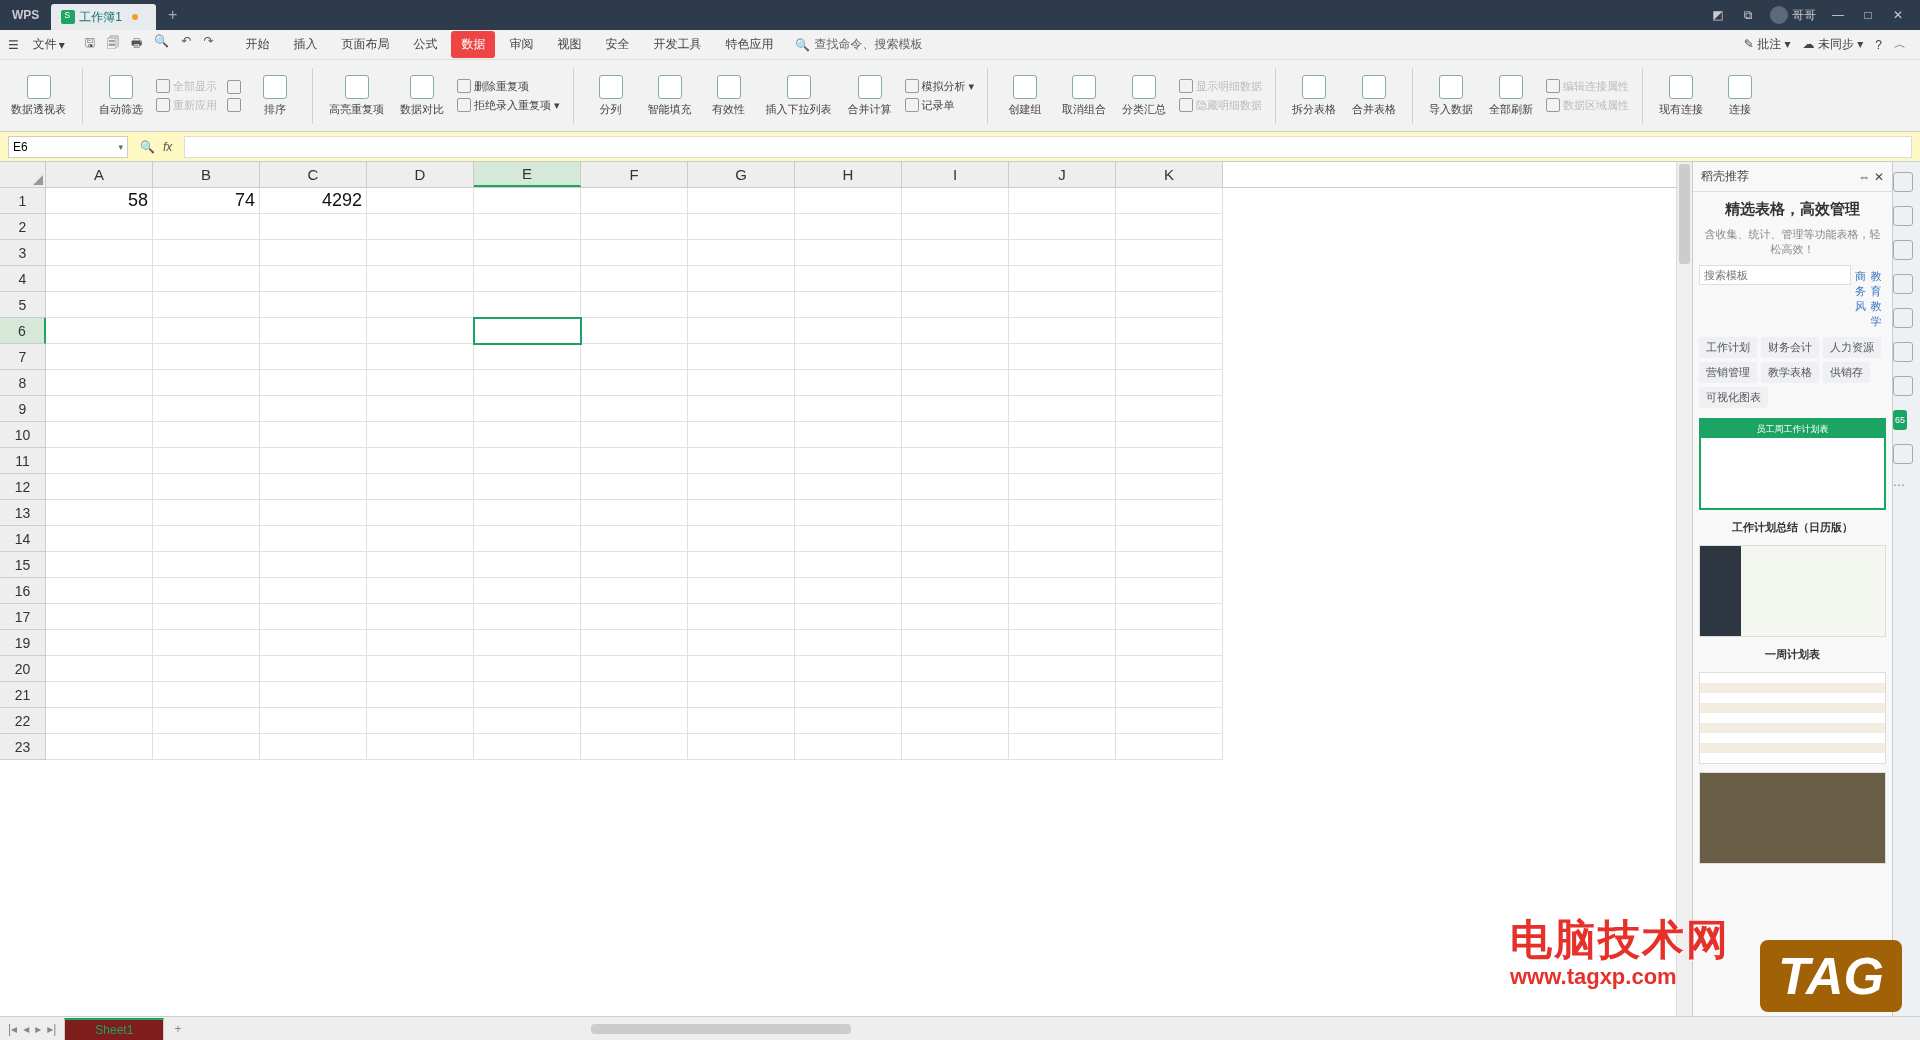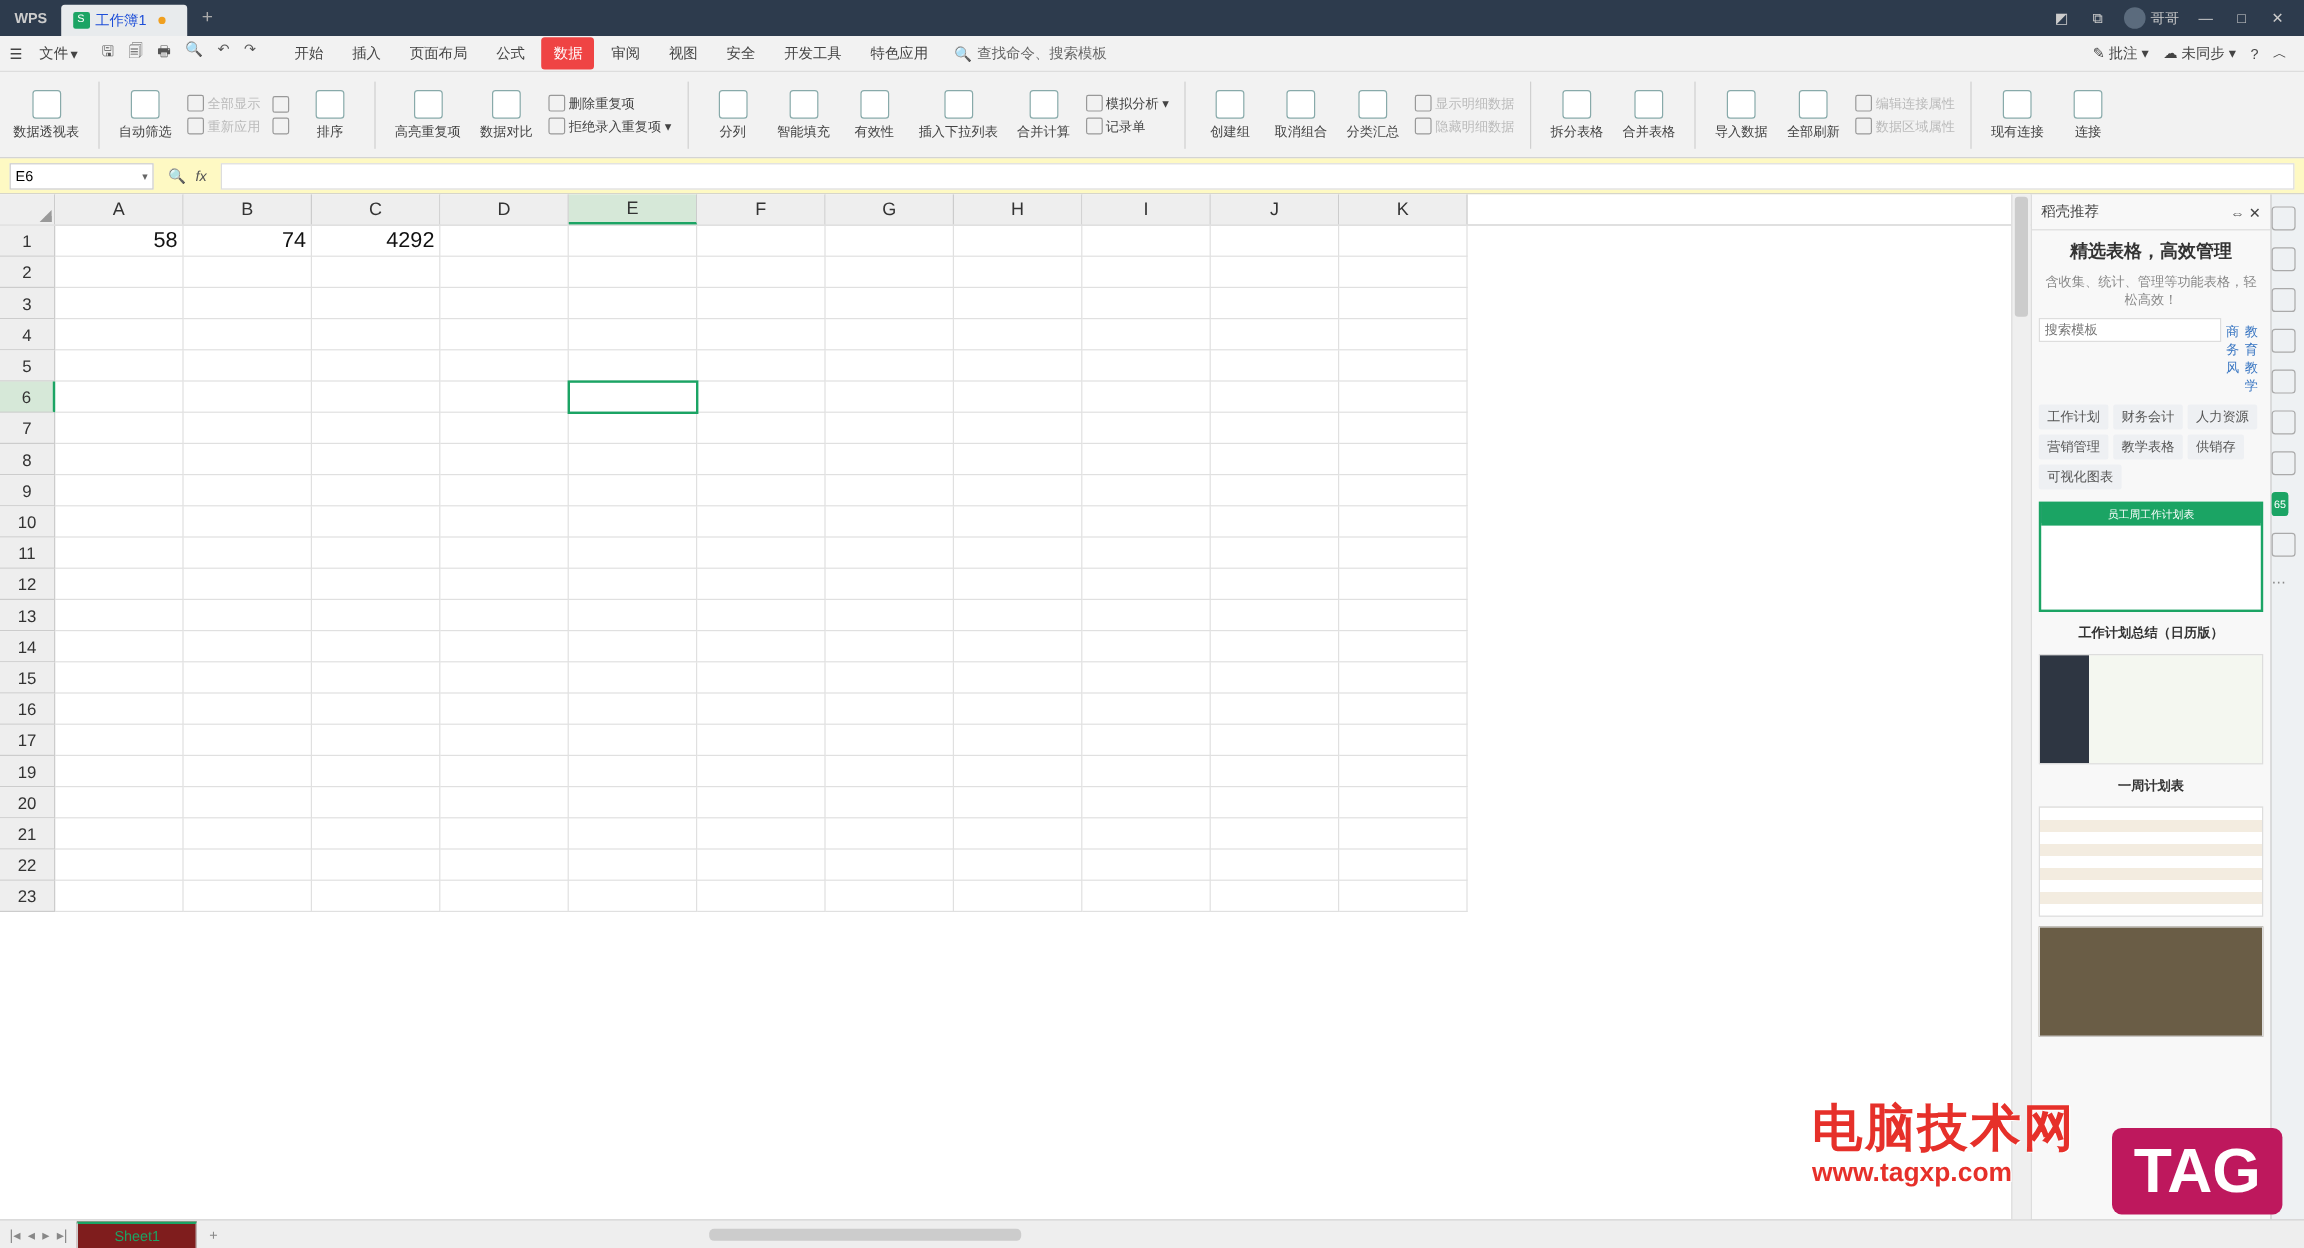--- a/index.html
+++ b/index.html
@@ -8,7 +8,7 @@
 
 .titlebar { height: 30px; background: #2d3b4d; display: flex; align-items: center; color: #bbb; font-size: 12px; }
 .titlebar .wps-logo { padding: 0 12px; color: #ccc; font-weight: bold; }
-.titlebar .tab { background: #e8ebed; color: #1d4ed8; padding: 4px 18px 4px 10px; border-radius: 3px 3px 0 0; display: flex; align-items: center; gap: 4px; height: 26px; margin-top: 4px; position: relative; }
+.titlebar .tab { background: #e8ebed; color: #0f766e; padding: 4px 18px 4px 10px; border-radius: 3px 3px 0 0; display: flex; align-items: center; gap: 4px; height: 26px; margin-top: 4px; position: relative; }
 .titlebar .tab .doc-icon { width: 14px; height: 14px; background: #1ba464; border-radius: 2px; display: inline-block; position: relative; }
 .titlebar .tab .doc-icon::after { content:"S"; font-size:9px; color:#fff; position:absolute; left:3px; top:0; }
 .titlebar .tab .dot { width:6px; height:6px; background:#f0a020; border-radius:50%; margin-left:6px; }

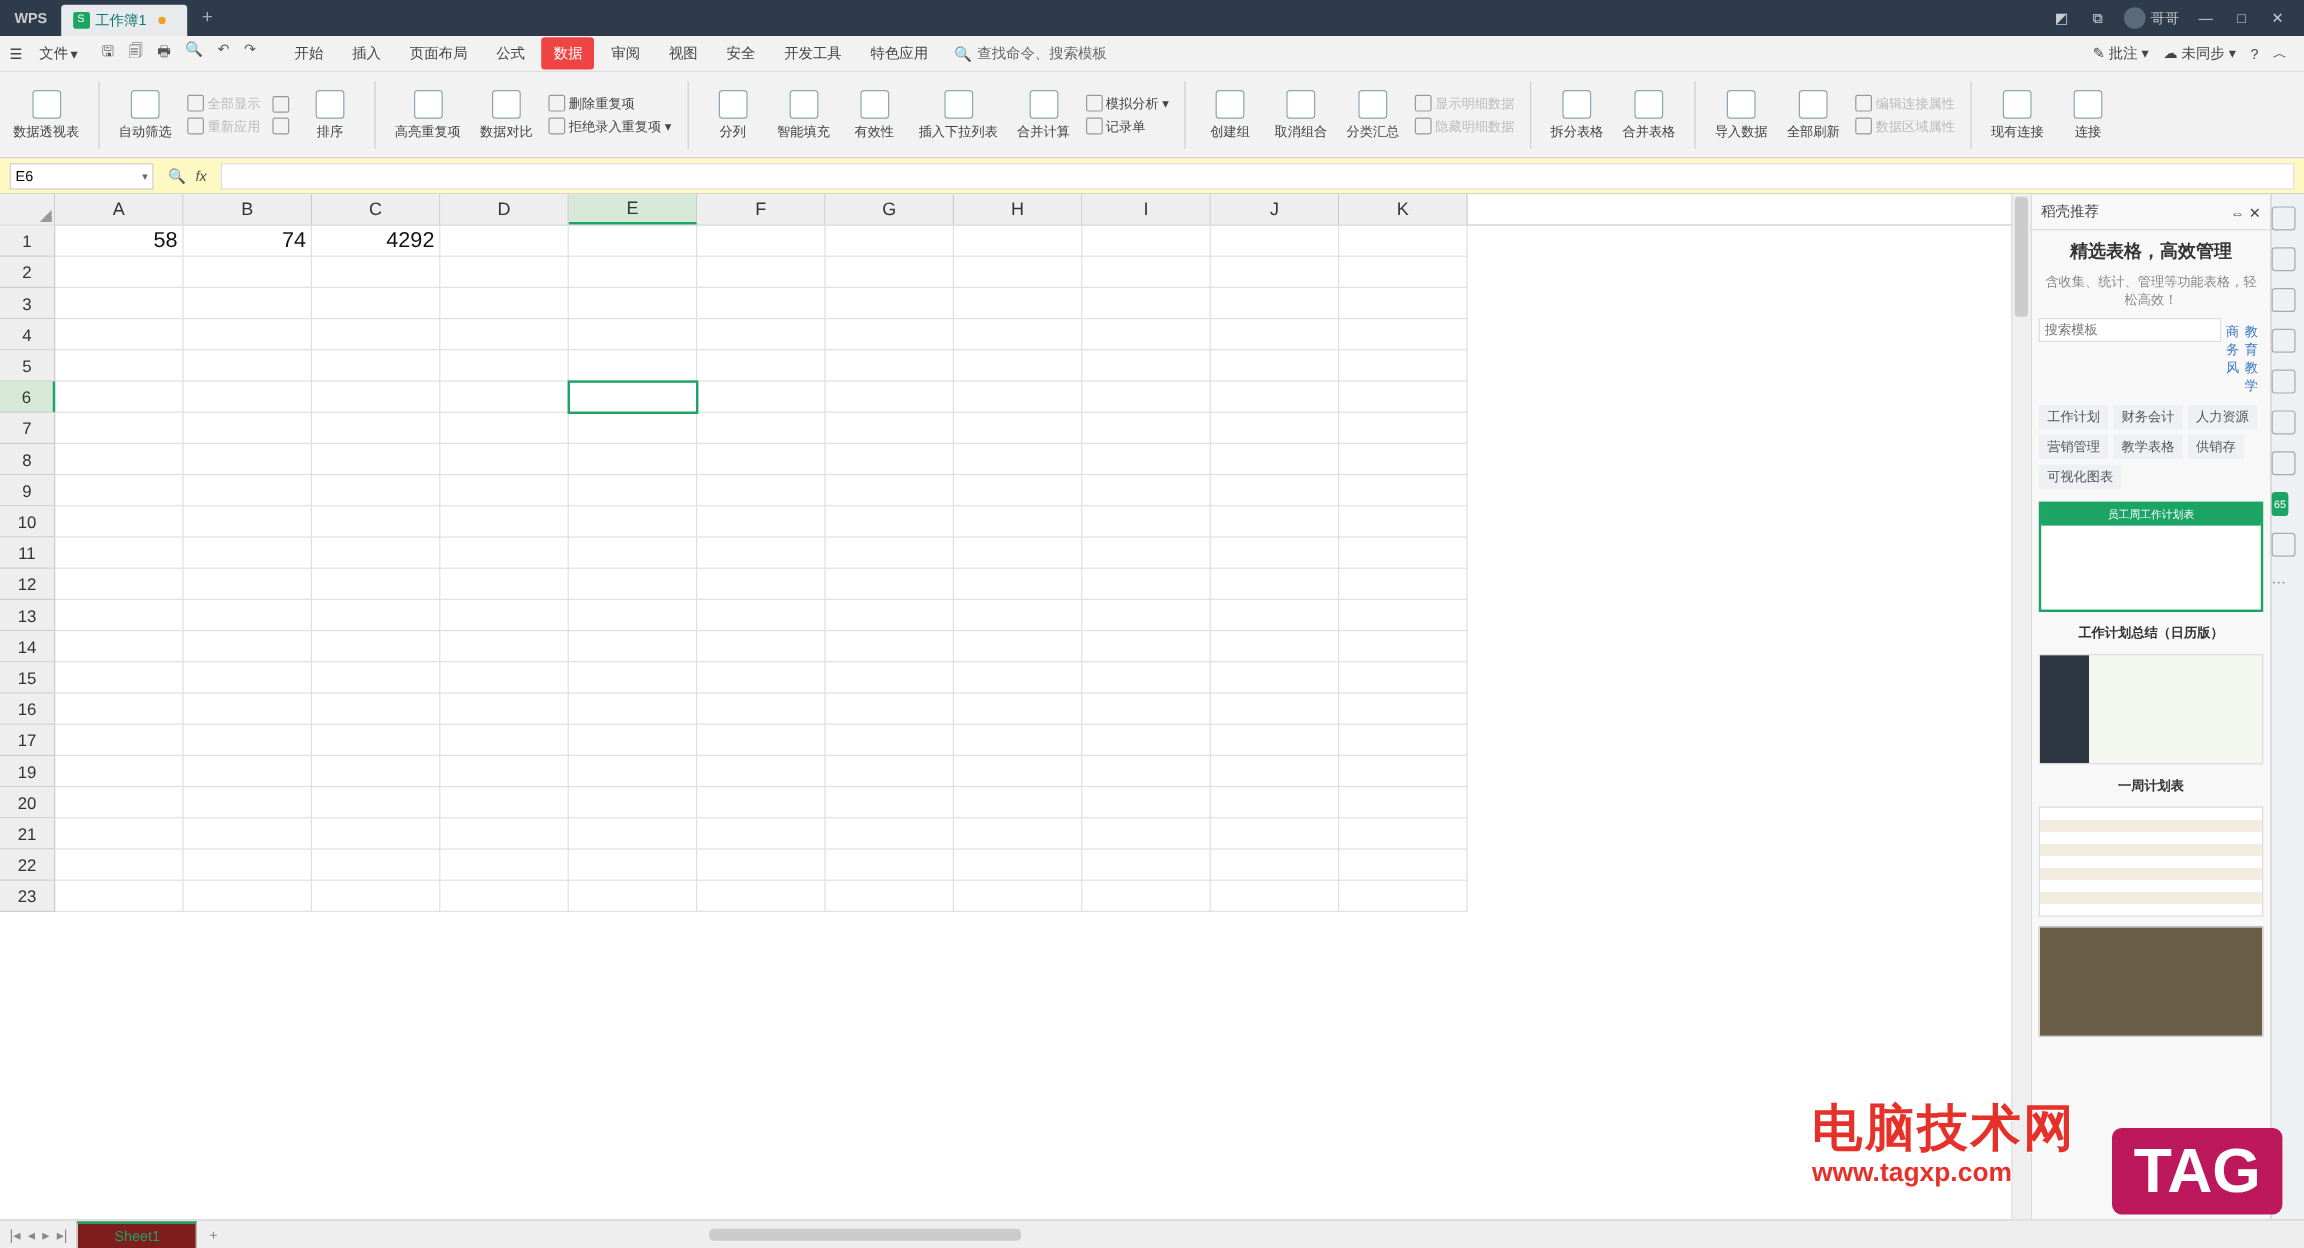--- a/index.html
+++ b/index.html
@@ -70,7 +70,7 @@
 
 
 .side-panel { width:200px; background:#f8f8f8; border-left:1px solid #ccc; display:flex; flex-direction:column; font-size:12px; overflow:hidden; }
-.side-panel .sp-hdr { padding:6px 8px; border-bottom:1px solid #ddd; display:flex; justify-content:space-between; align-items:flex-end; color:#444; }
+.side-panel .sp-hdr { padding:6px 8px; border-bottom:1px solid #ddd; display:flex; justify-content:space-between; align-items:center; color:#444; }
 .side-panel .sp-title { font-size:15px; font-weight:bold; color:#333; padding:8px; text-align:center; }
 .side-panel .sp-sub { font-size:11px; color:#888; padding:0 8px 8px; text-align:center; }
 .side-panel .sp-search-row { display:flex; gap:4px; padding:0 6px 4px; }

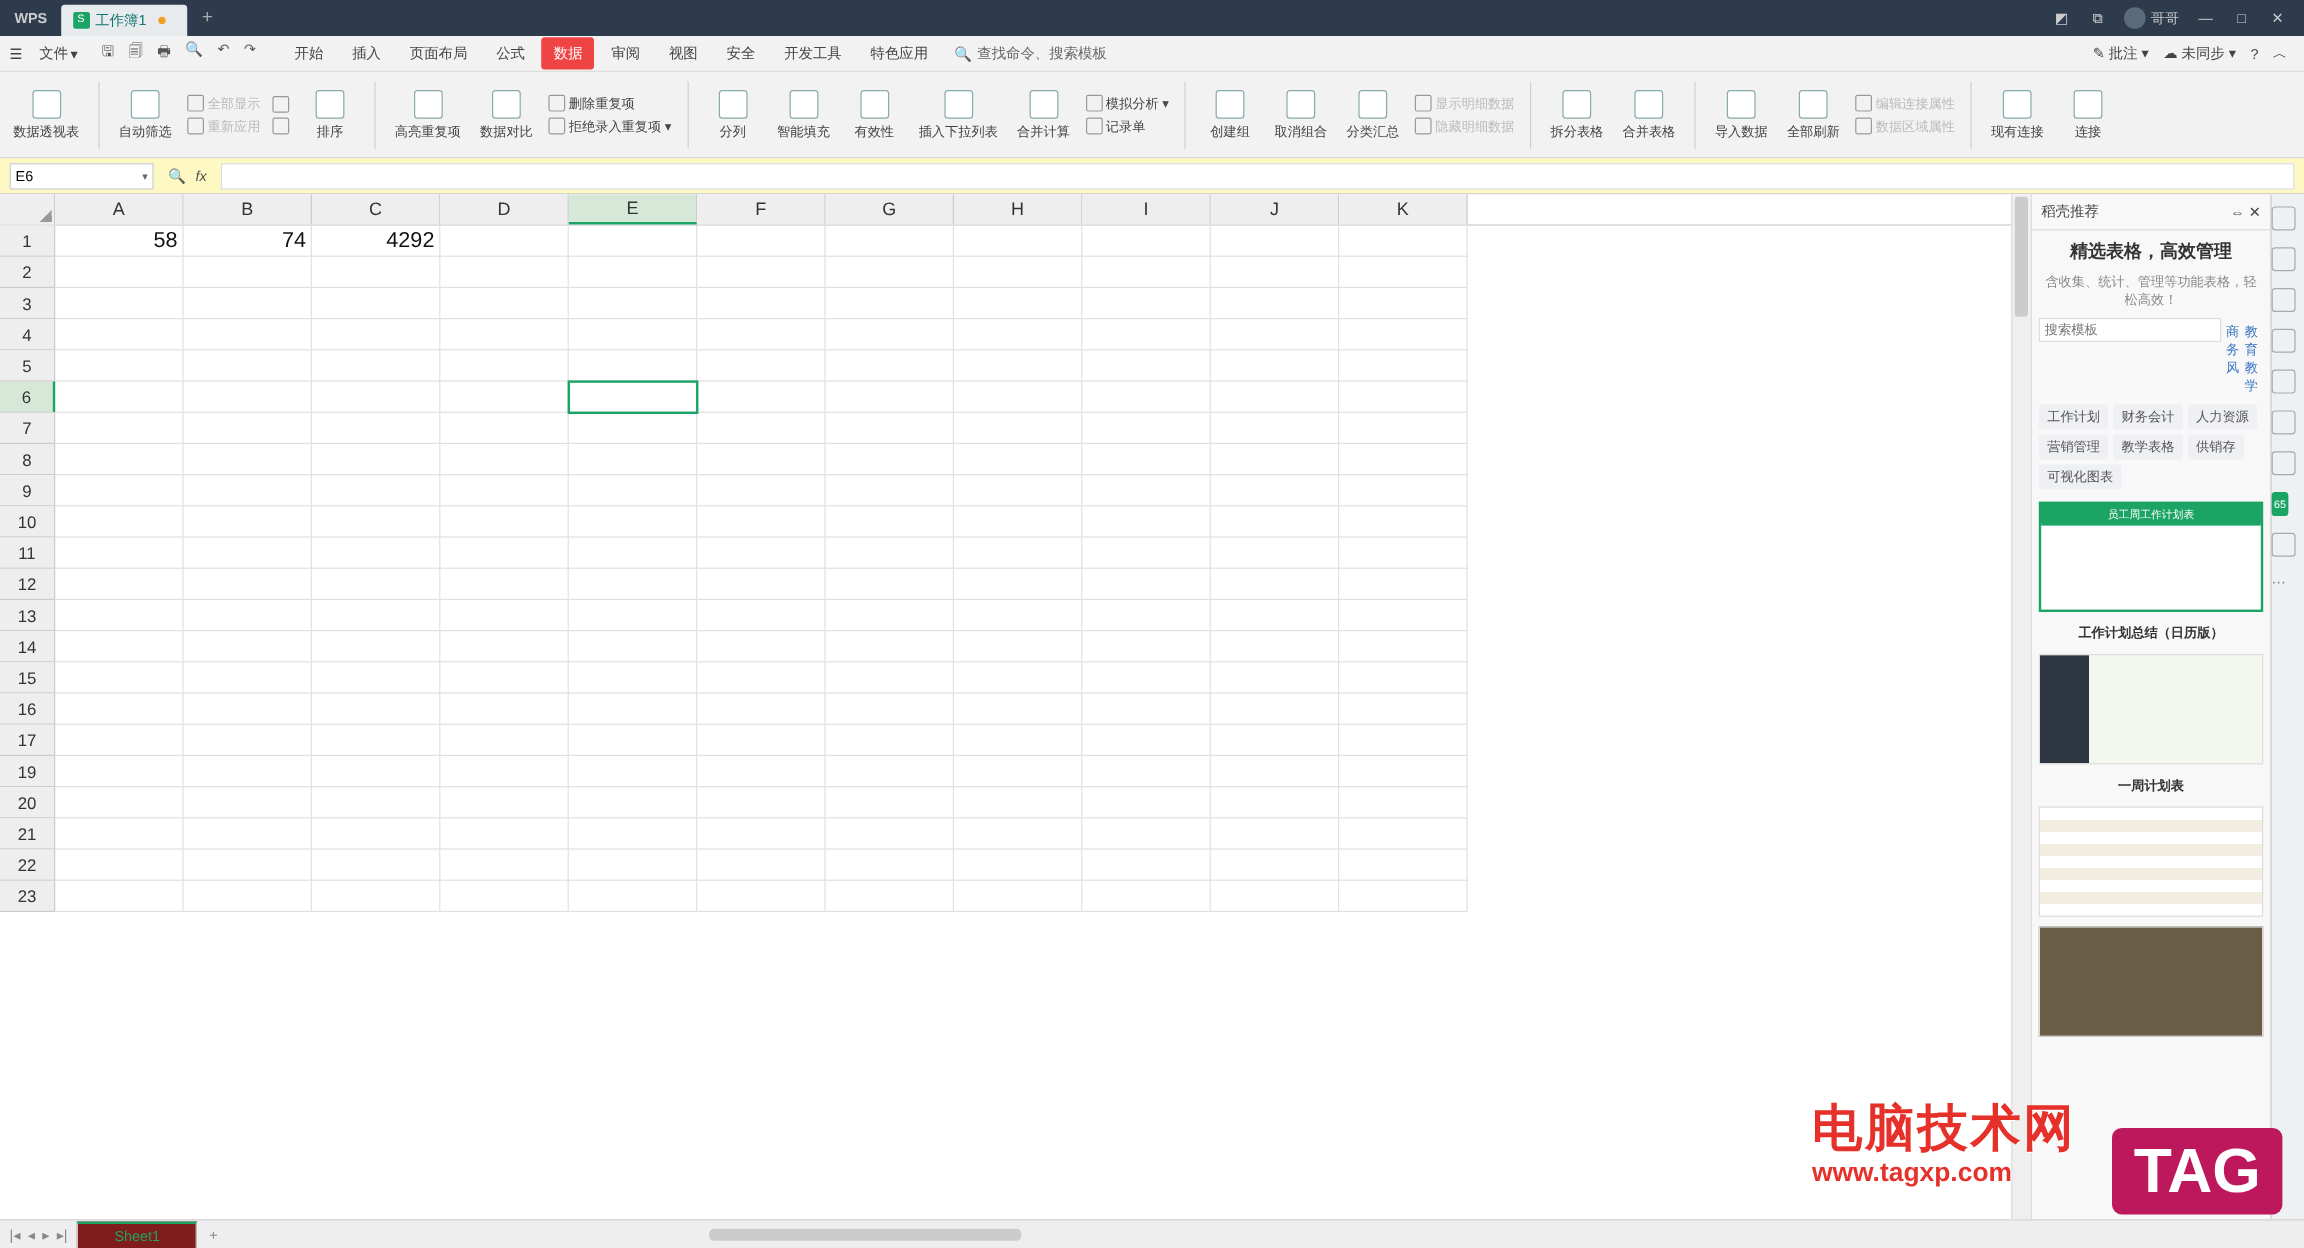--- a/index.html
+++ b/index.html
@@ -104,7 +104,7 @@
 
 .watermark1 { position:fixed; right:190px; bottom:50px; font-size:42px; font-weight:bold; color:#e6302a; font-family:"SimHei","Microsoft YaHei"; z-index:50; letter-spacing:2px; text-shadow:1px 1px 0 #fff; }
 .watermark1 .sub { font-size:22px; color:#e6302a; display:block; letter-spacing:0; margin-top:-4px; }
-.watermark2 { position:fixed; right:18px; bottom:28px; background:#be185d; color:#fff; font-size:52px; font-weight:bold; padding:6px 18px; border-radius:8px; z-index:50; font-family:Arial; }
+.watermark2 { position:fixed; right:18px; bottom:28px; background:#a16207; color:#fff; font-size:52px; font-weight:bold; font-style:italic; padding:6px 18px; border-radius:8px; z-index:50; font-family:Arial; }
 </style>
 </head>
 <body>

